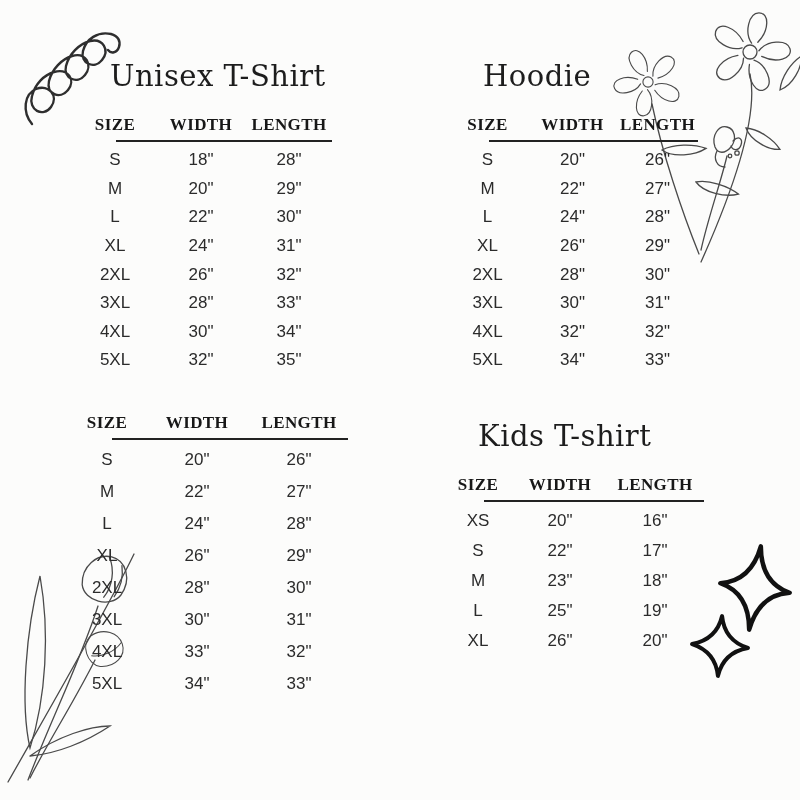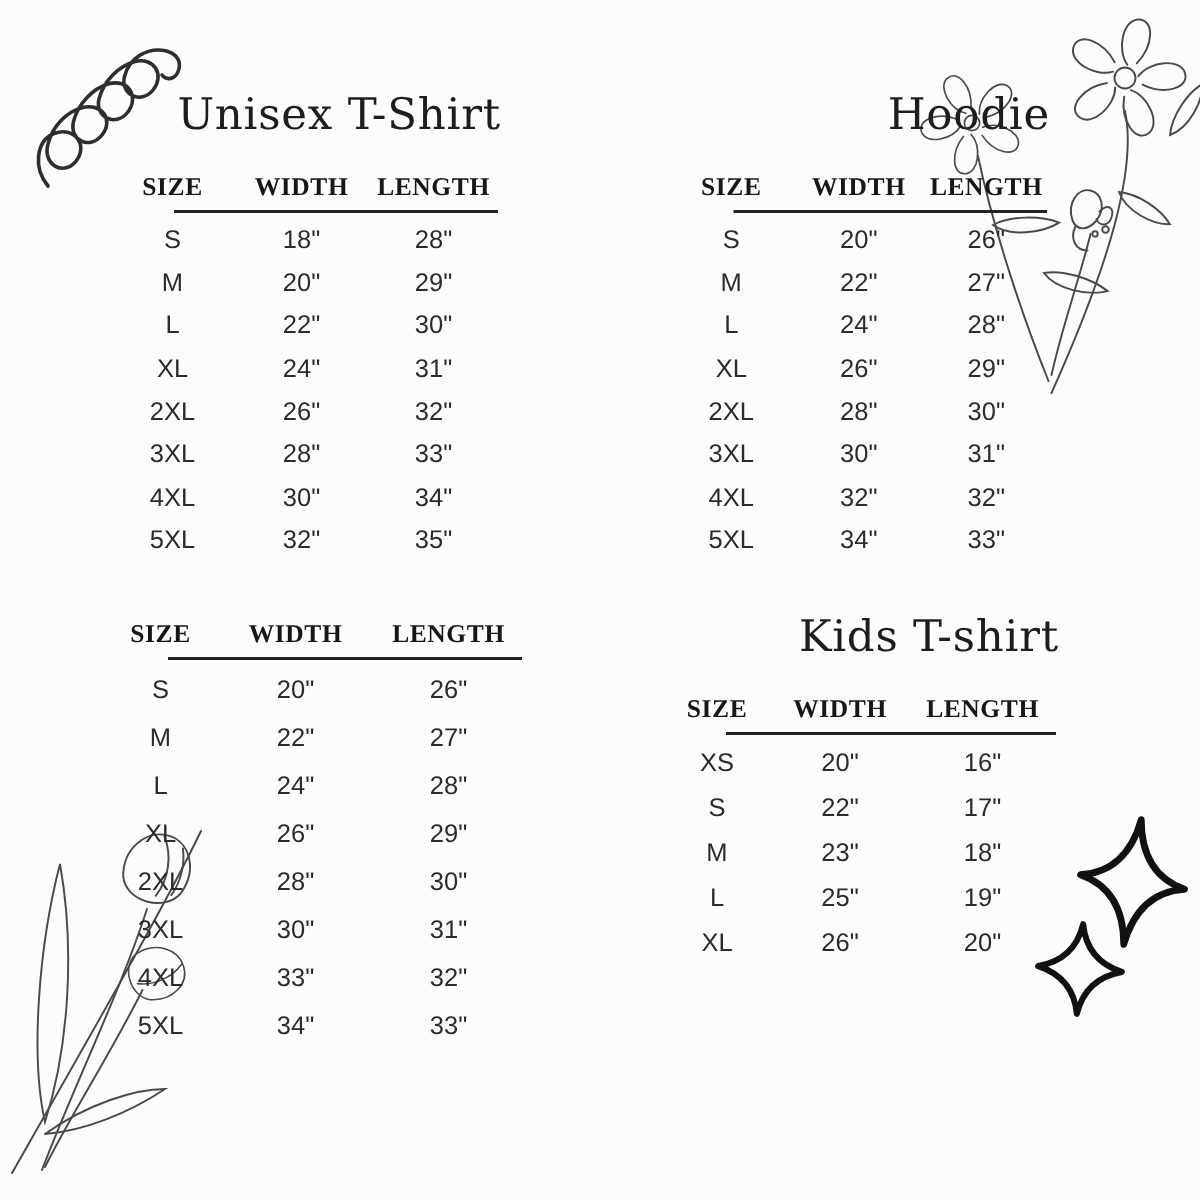--- a/index.html
+++ b/index.html
@@ -13,7 +13,7 @@
   .title{
     margin:0;font-family:"DejaVu Serif","Liberation Serif",serif;
     font-weight:400;font-size:29px;line-height:44px;height:44px;
-    text-align:right;padding-left:38px;color:#1d1d1d;
+    text-align:left;padding-left:38px;color:#1d1d1d;
     letter-spacing:0.5px;white-space:nowrap;
   }
   .thead,.trow{display:grid;align-items:center;}

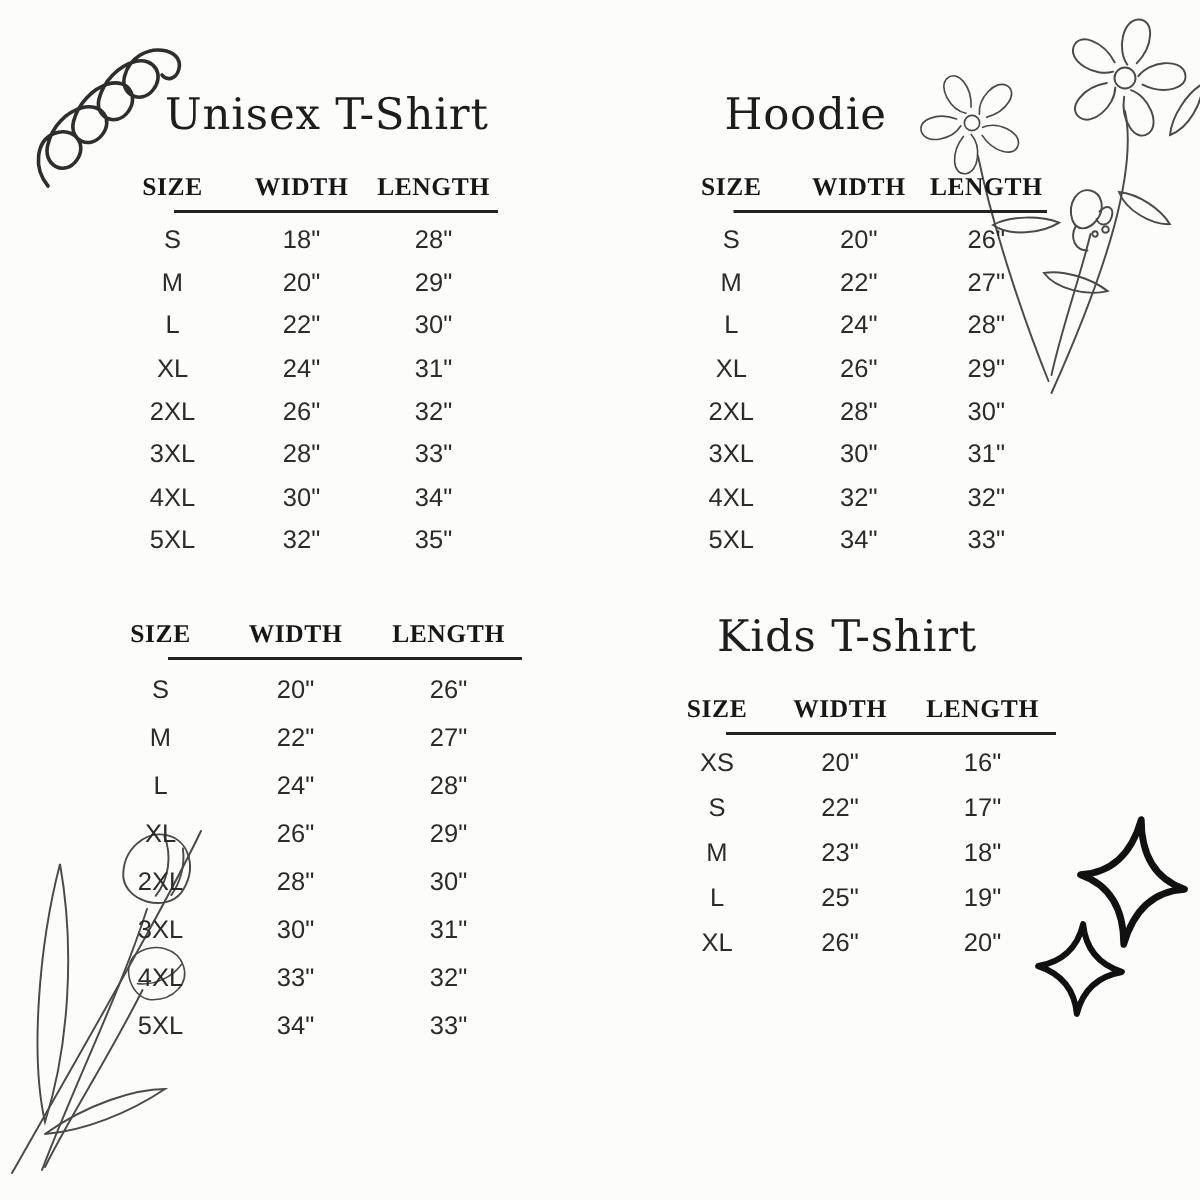--- a/index.html
+++ b/index.html
@@ -35,7 +35,7 @@
   .unisex{left:72px;top:54px;width:262px;}
   .hoodie{left:445px;top:54px;width:255px;}
   .sweat{left:68px;top:396px;width:282px;}
-  .kids{left:440px;top:402px;width:266px;}
+  .kids{left:440px;top:414px;width:266px;}
   .doodle{position:absolute;pointer-events:none;}
   #spiral{left:22px;top:26px;}
   #flowers{left:600px;top:0px;}

